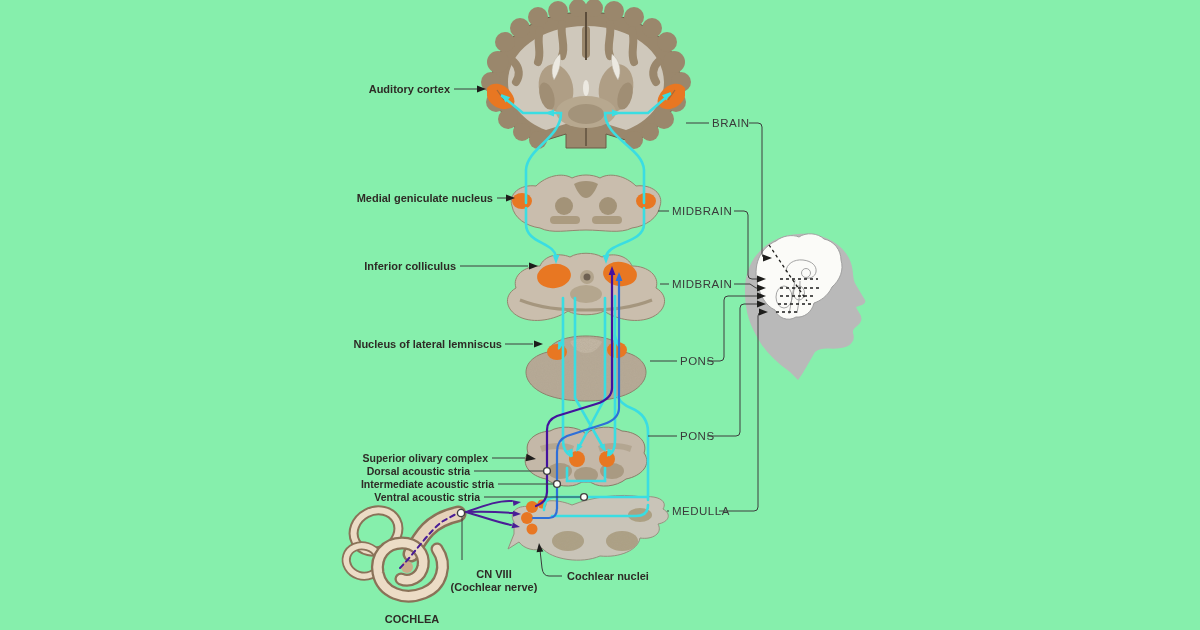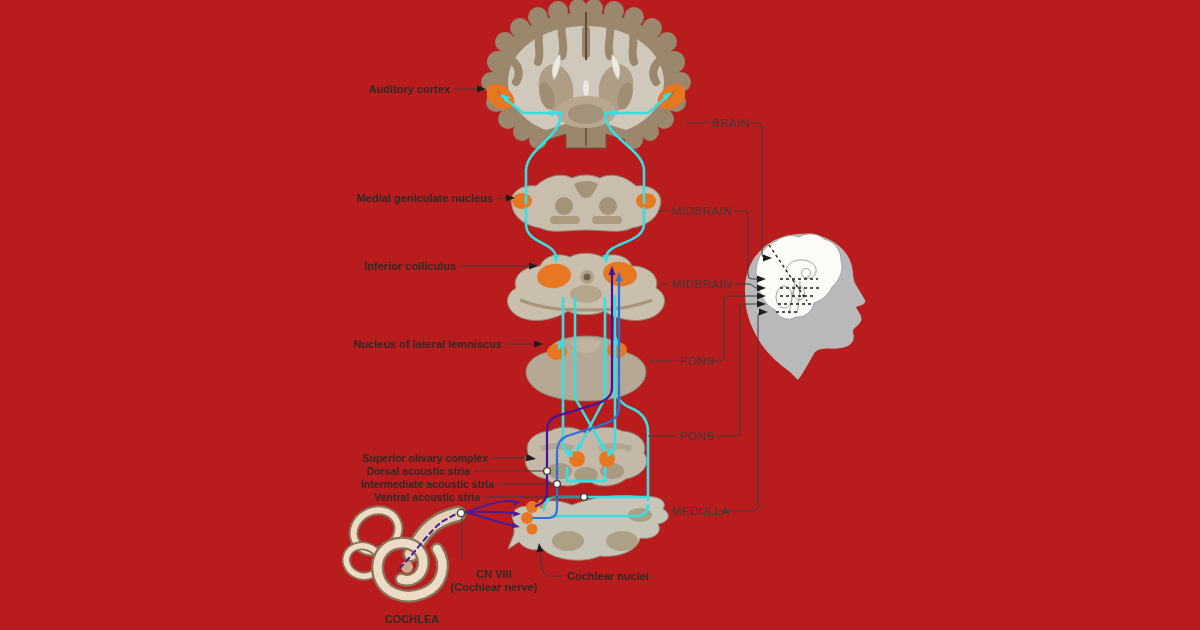--- a/index.html
+++ b/index.html
@@ -3,7 +3,7 @@
 <meta charset="utf-8">
 <style>
   html,body{margin:0;padding:0;background:#f8f6f0;}
-  .stage{width:1200px;height:630px;position:relative;background:#b91c1c;overflow:hidden;}
+  .stage{width:1200px;height:630px;position:relative;background:#86efac;overflow:hidden;}
   svg{display:block}
   .lbl  { font:600 11px "Liberation Sans",sans-serif; fill:#2e2b26; }
   .lbls { font:600 10.5px "Liberation Sans",sans-serif; fill:#2e2b26; }

